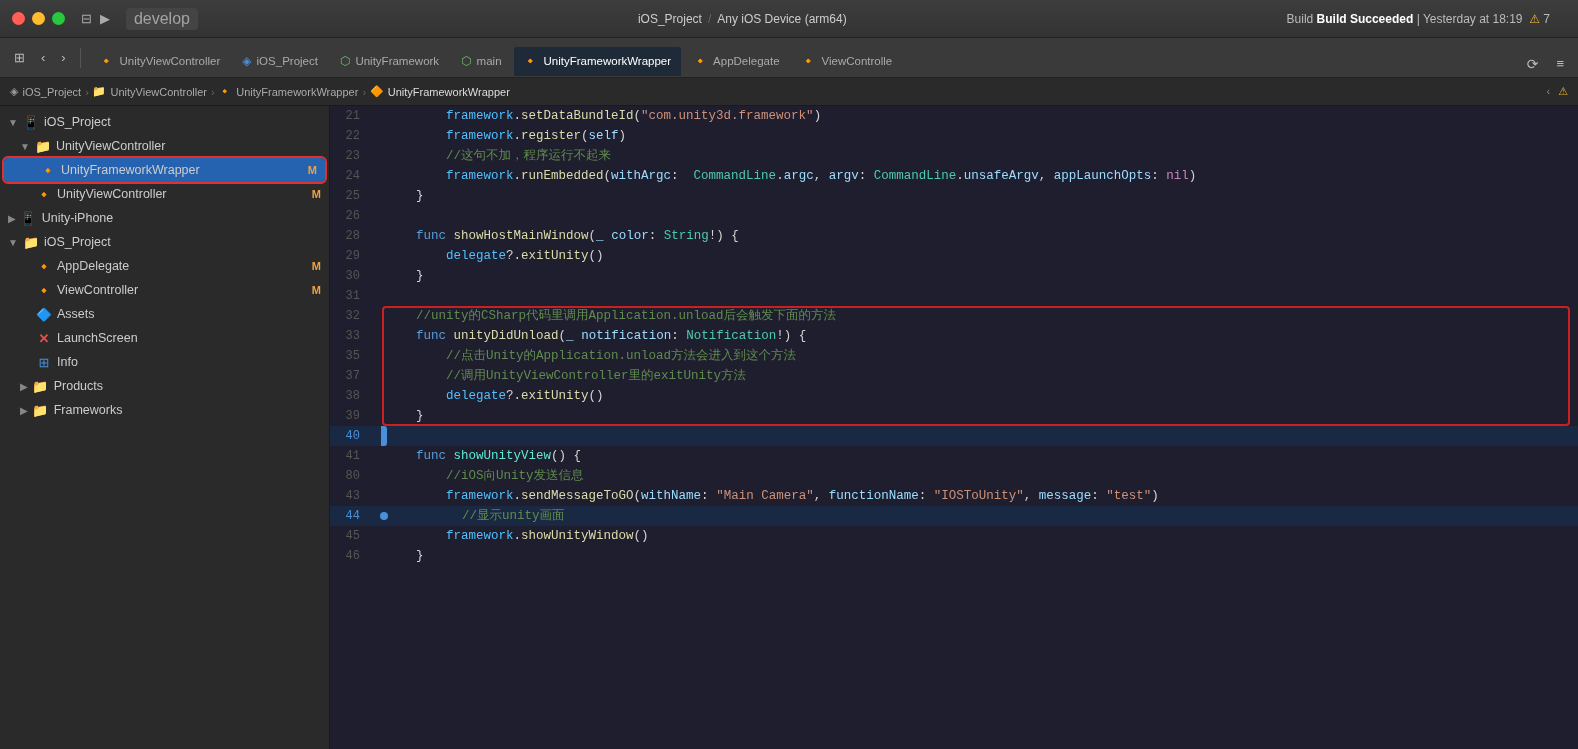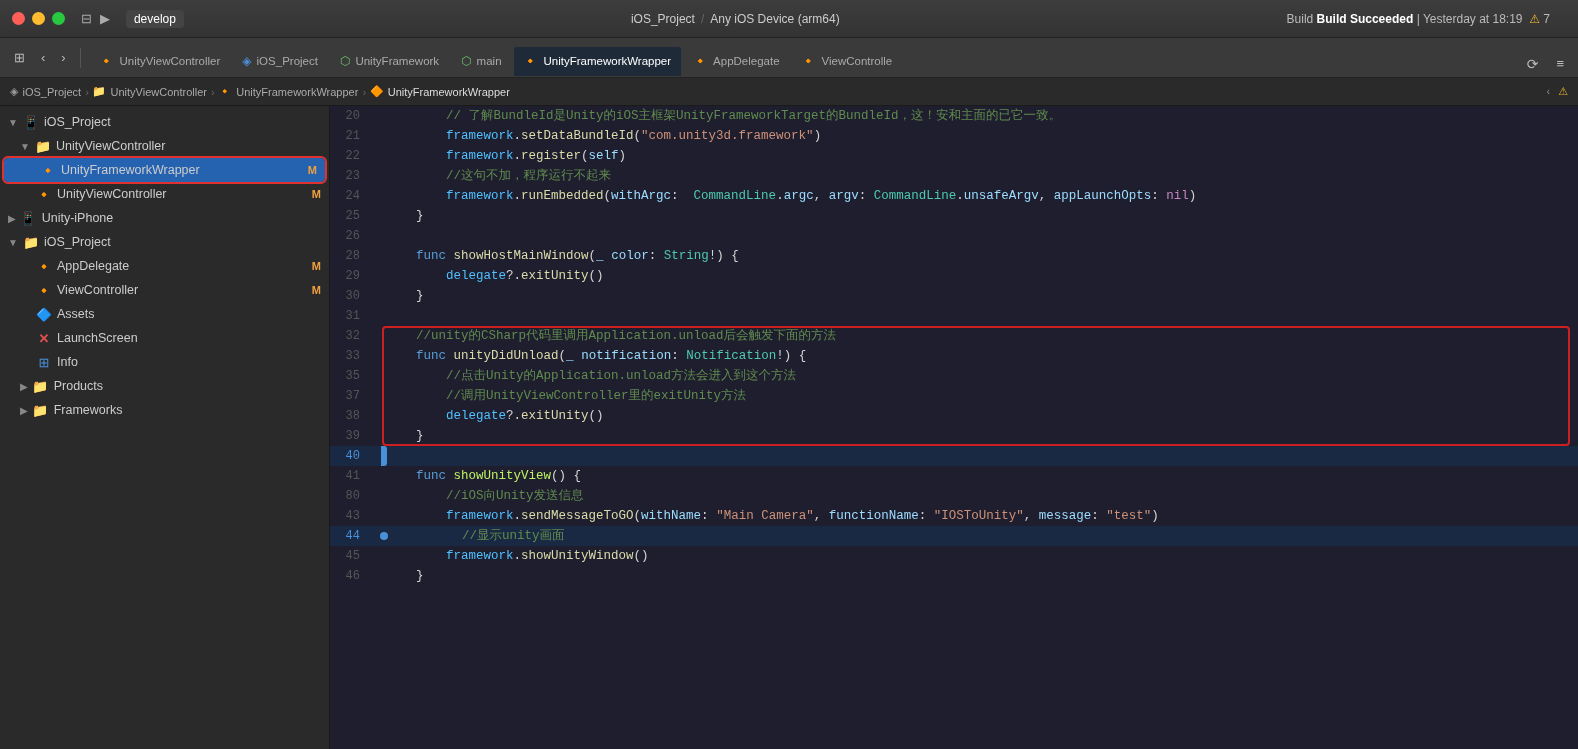--- a/index.html
+++ b/index.html
@@ -53,8 +53,8 @@
       color: #ccc;
     }
     .branch-name {
-      font-size: 12px;
-      color: #ffffff;
+      font-size: 16px;
+      color: #a3a3a3;
       background: #444;
       padding: 2px 8px;
       border-radius: 4px;

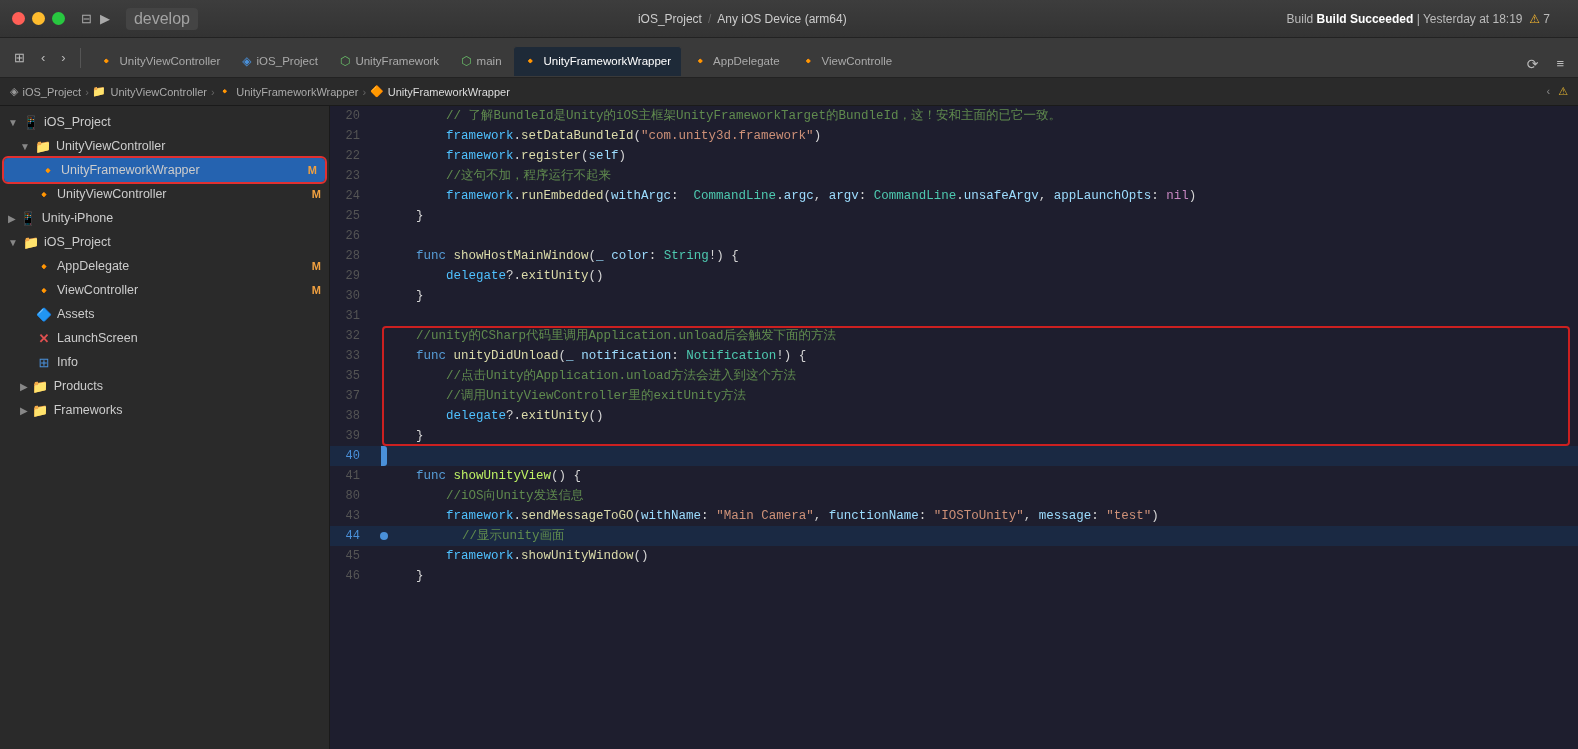--- a/index.html
+++ b/index.html
@@ -421,11 +421,6 @@
 
       <div style="position:relative;">
 
-        <div class="code-line">
-          <span class="line-num">20</span>
-          <span class="line-gutter"></span>
-          <span class="line-content cmt">        // 了解BundleId是Unity的iOS主框架UnityFrameworkTarget的BundleId，这！安和主面的已它一致。</span>
-        </div>
 
         <div class="code-line">
           <span class="line-num">21</span>

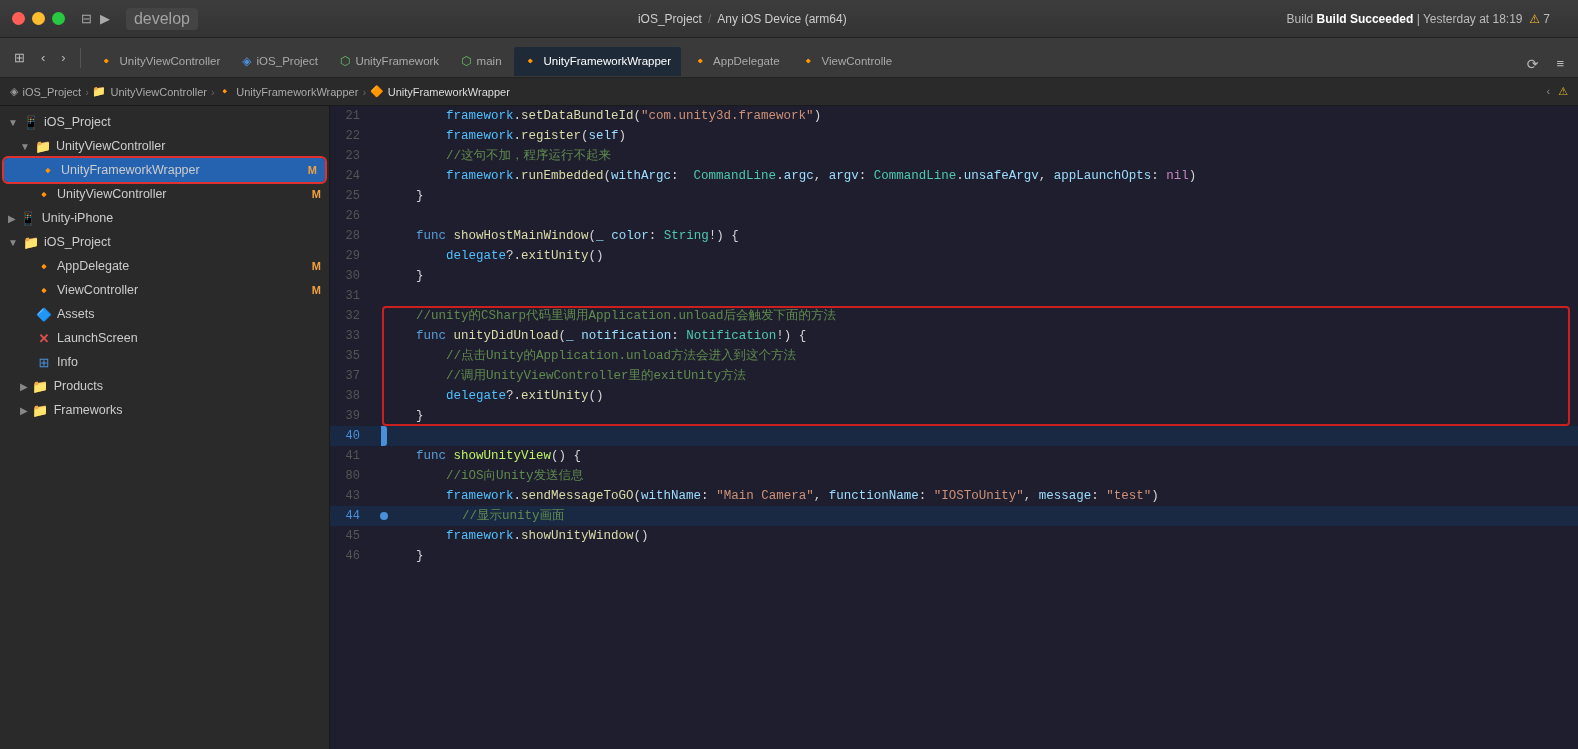--- a/index.html
+++ b/index.html
@@ -536,7 +536,7 @@
         <div class="code-line">
           <span class="line-num">41</span>
           <span class="line-gutter"></span>
-          <span class="line-content">    <span class="kw-func">func</span> <span style="color:#bef264;">showUnityView</span>() {</span>
+          <span class="line-content">    <span class="kw-func">func</span> <span style="color:#5eead4;">showUnityView</span>() {</span>
         </div>
 
         <div class="code-line">

